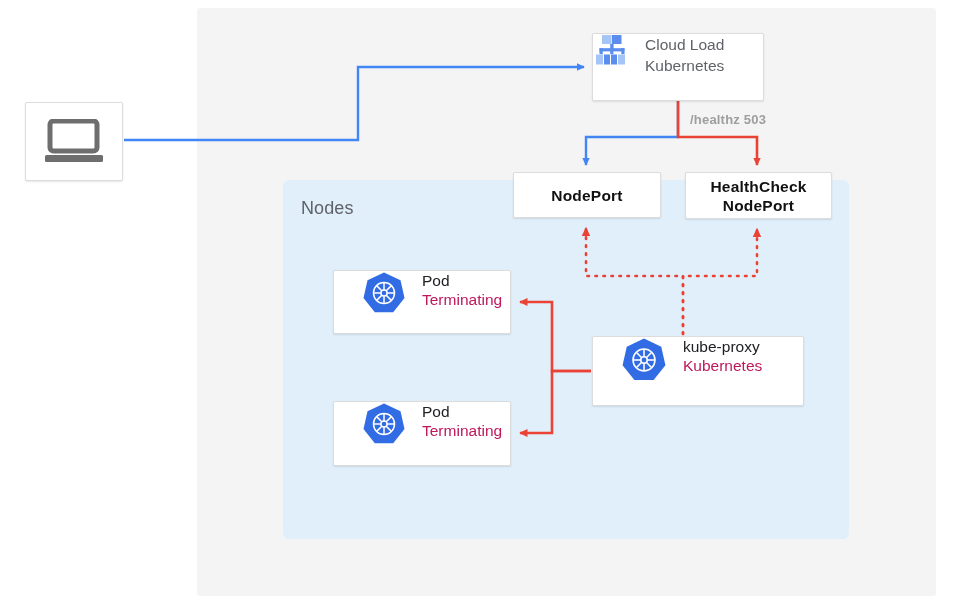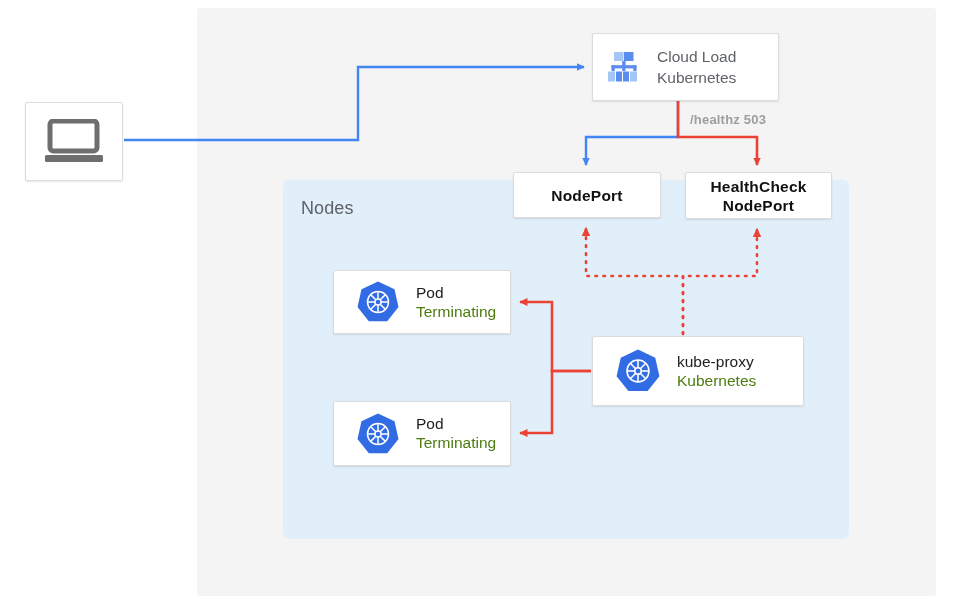--- a/index.html
+++ b/index.html
@@ -72,11 +72,10 @@
   .clb-card {
     left: 592px;
     top: 33px;
-    width: 187px;
+    width: 172px;
     height: 68px;
     display: flex;
-    align-items: center;
-    padding-left: 12px;
+    align-items: flex-start;
   }
   .clb-icon {
     width: 38px;

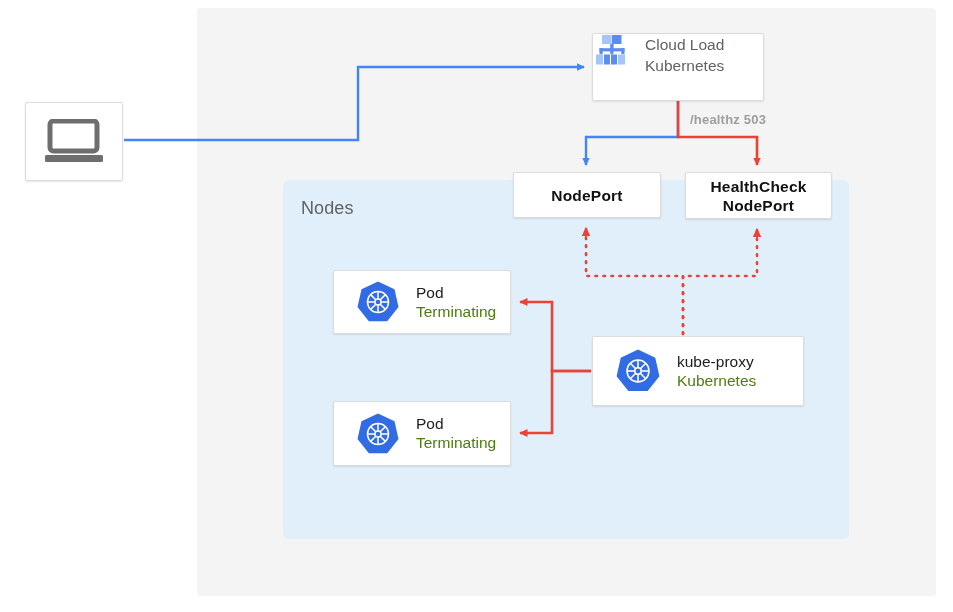--- a/index.html
+++ b/index.html
@@ -128,8 +128,7 @@
     left: 0; top: 0;
     width: 100%; height: 100%;
     display: flex;
-    align-items: center;
-    padding-left: 22px;
+    padding-left: 28px;
     box-sizing: border-box;
   }
   .k8s-icon { width: 44px; height: 44px; flex: 0 0 auto; }

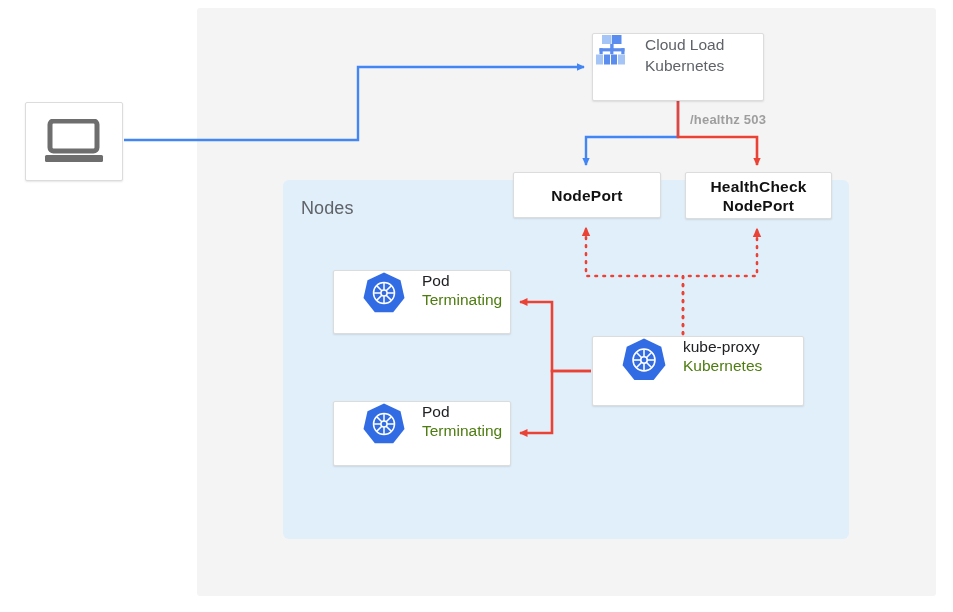--- a/index.html
+++ b/index.html
@@ -141,7 +141,7 @@
   }
   .k8s-sub {
     font-size: 15.5px;
-    color: #4d7c0f;
+    color: #be185d;
     line-height: 20px;
   }
   

